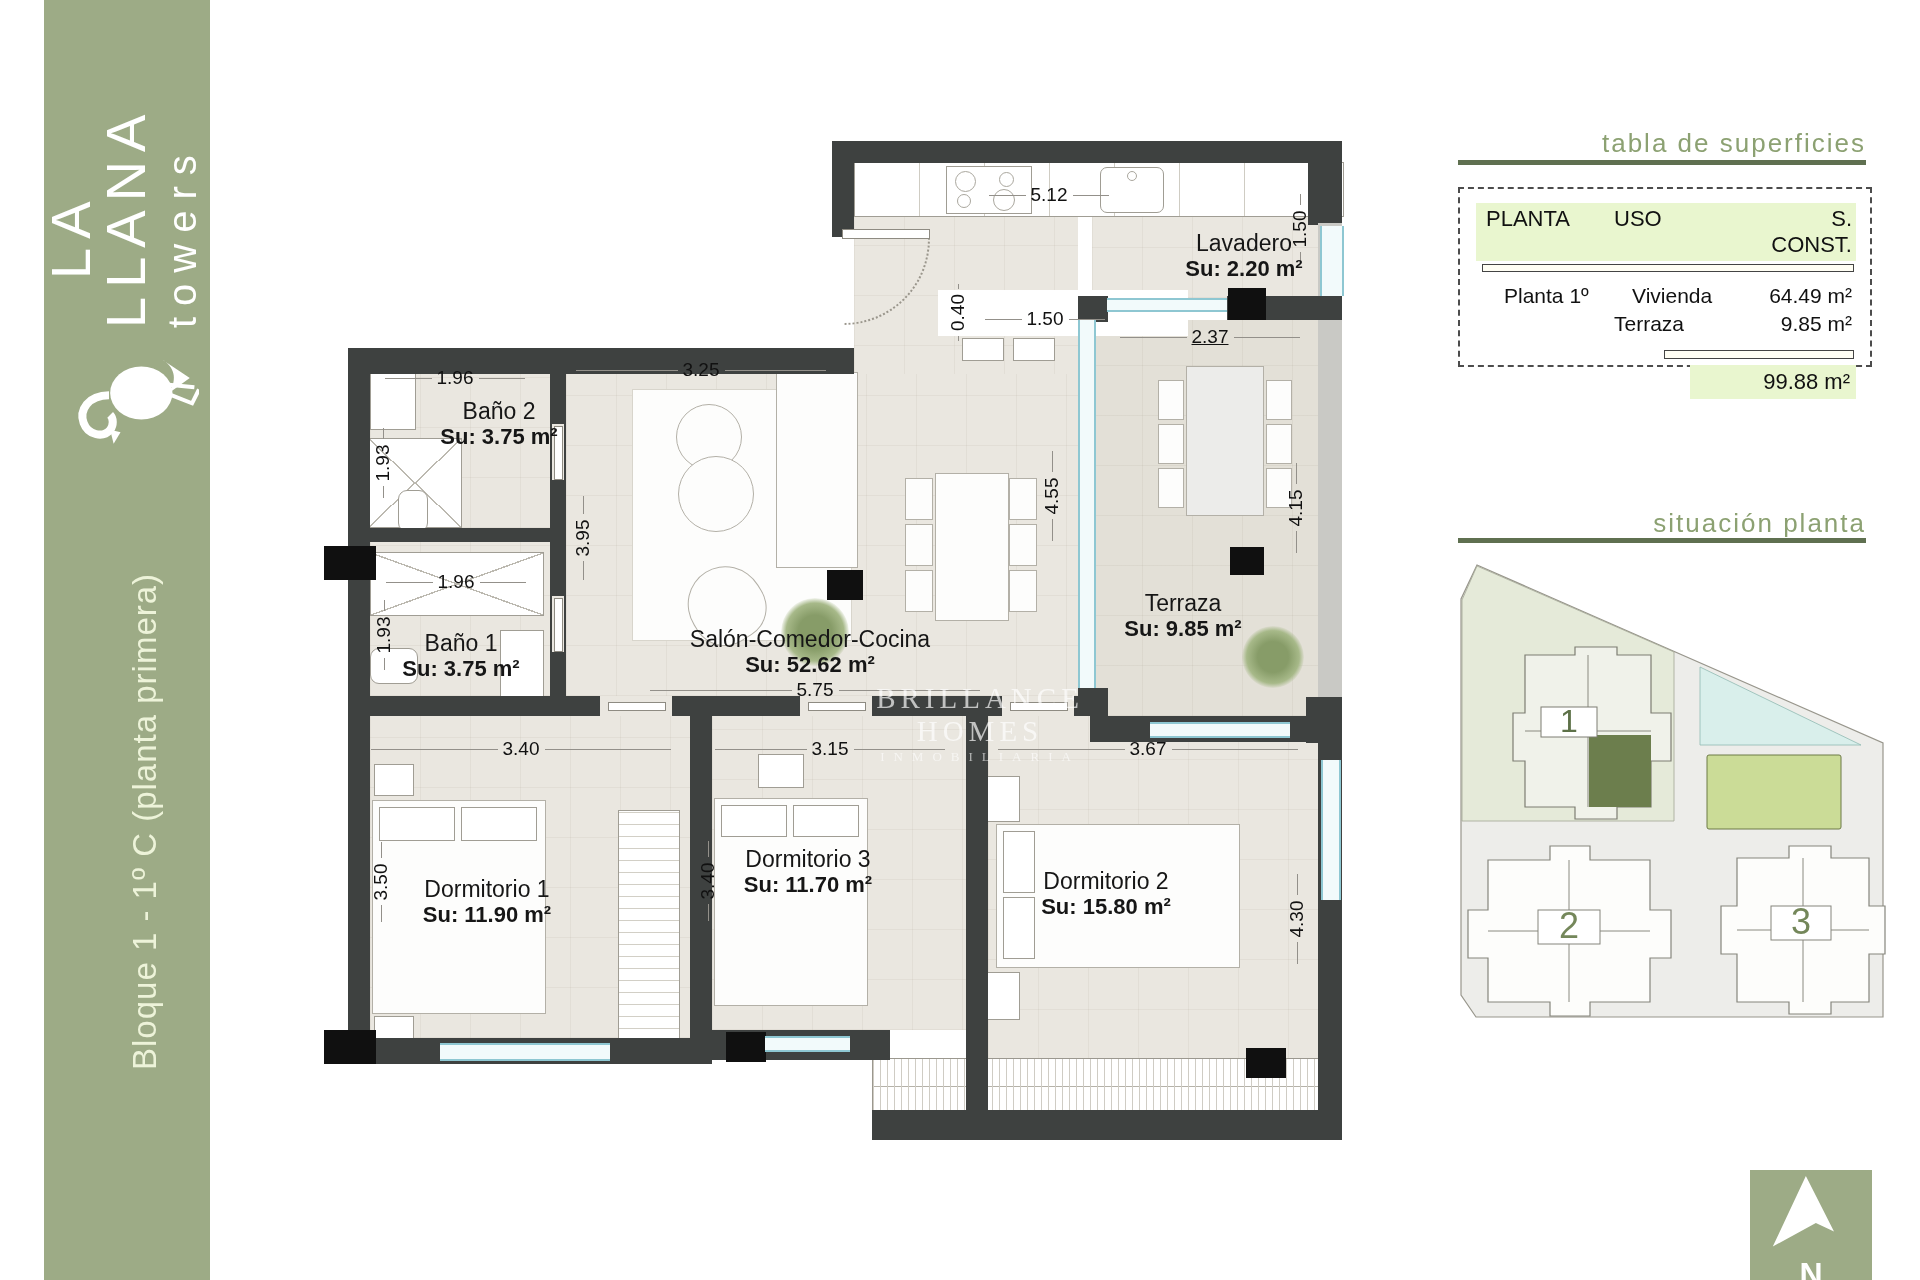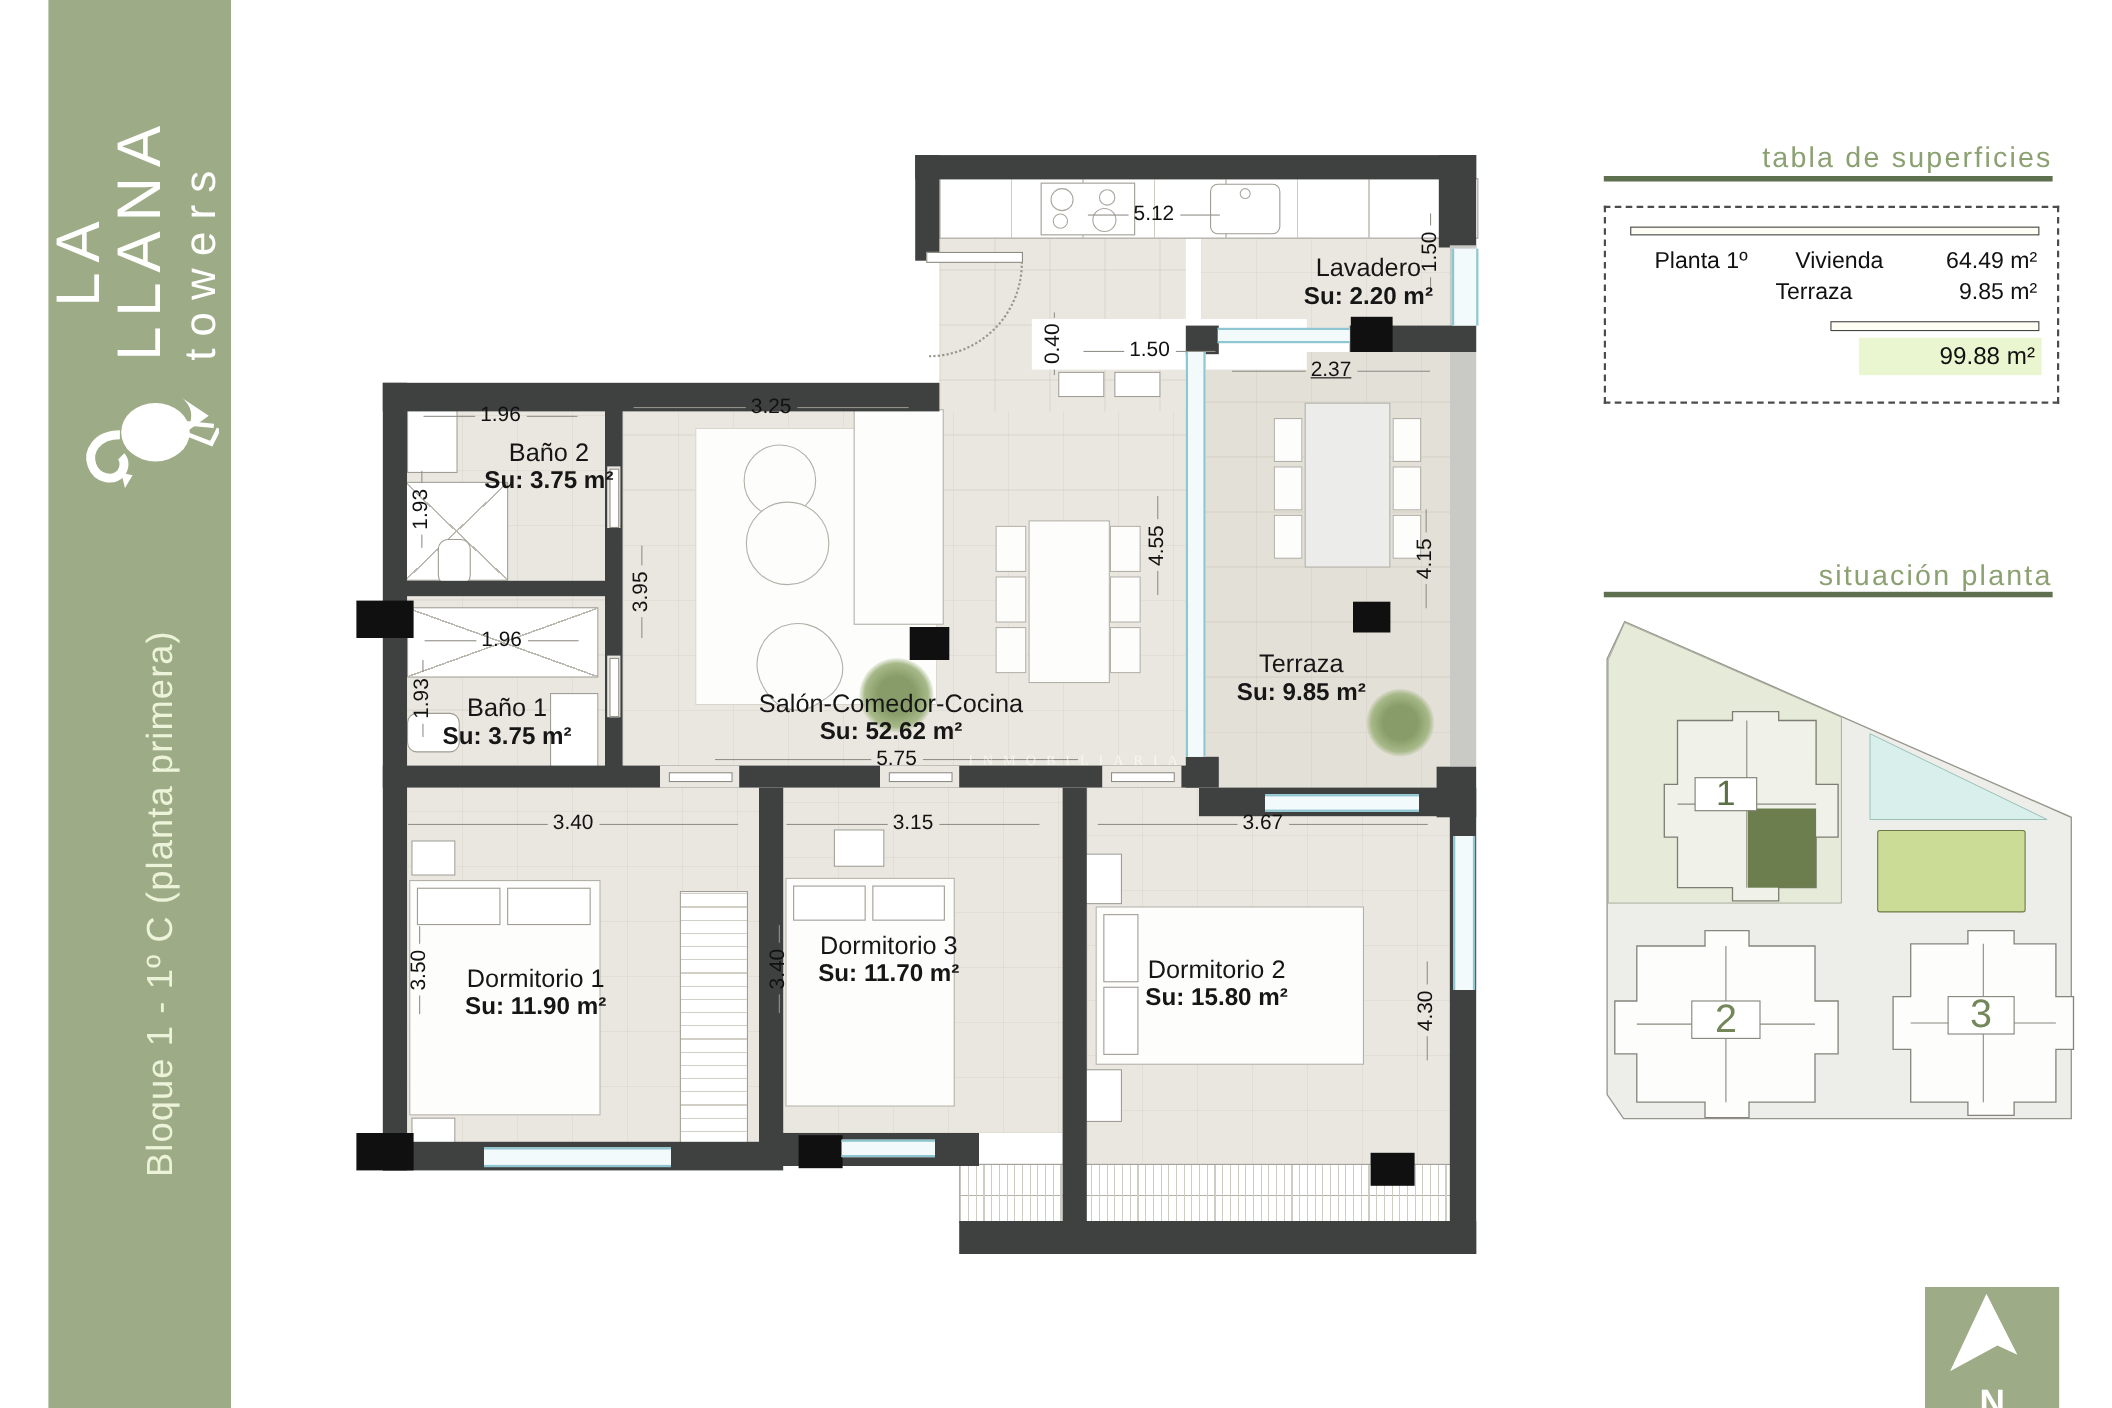--- a/index.html
+++ b/index.html
@@ -278,6 +278,11 @@
   <div class="ptitle" style="left:1458px;top:128px;width:408px;">tabla de superficies</div>
   <div class="prule" style="left:1458px;top:160px;width:408px;"></div>
   <div class="tbox" style="left:1458px;top:187px;width:414px;height:180px;">
+    <div class="trow thead">
+      <span class="c1">PLANTA</span>
+      <span class="c2">USO</span>
+      <span class="c3">S. CONST.</span>
+    </div>
     <div class="bar1"></div>
     <div class="trow">
       <span class="c1" style="padding-left:28px;">Planta 1º</span>

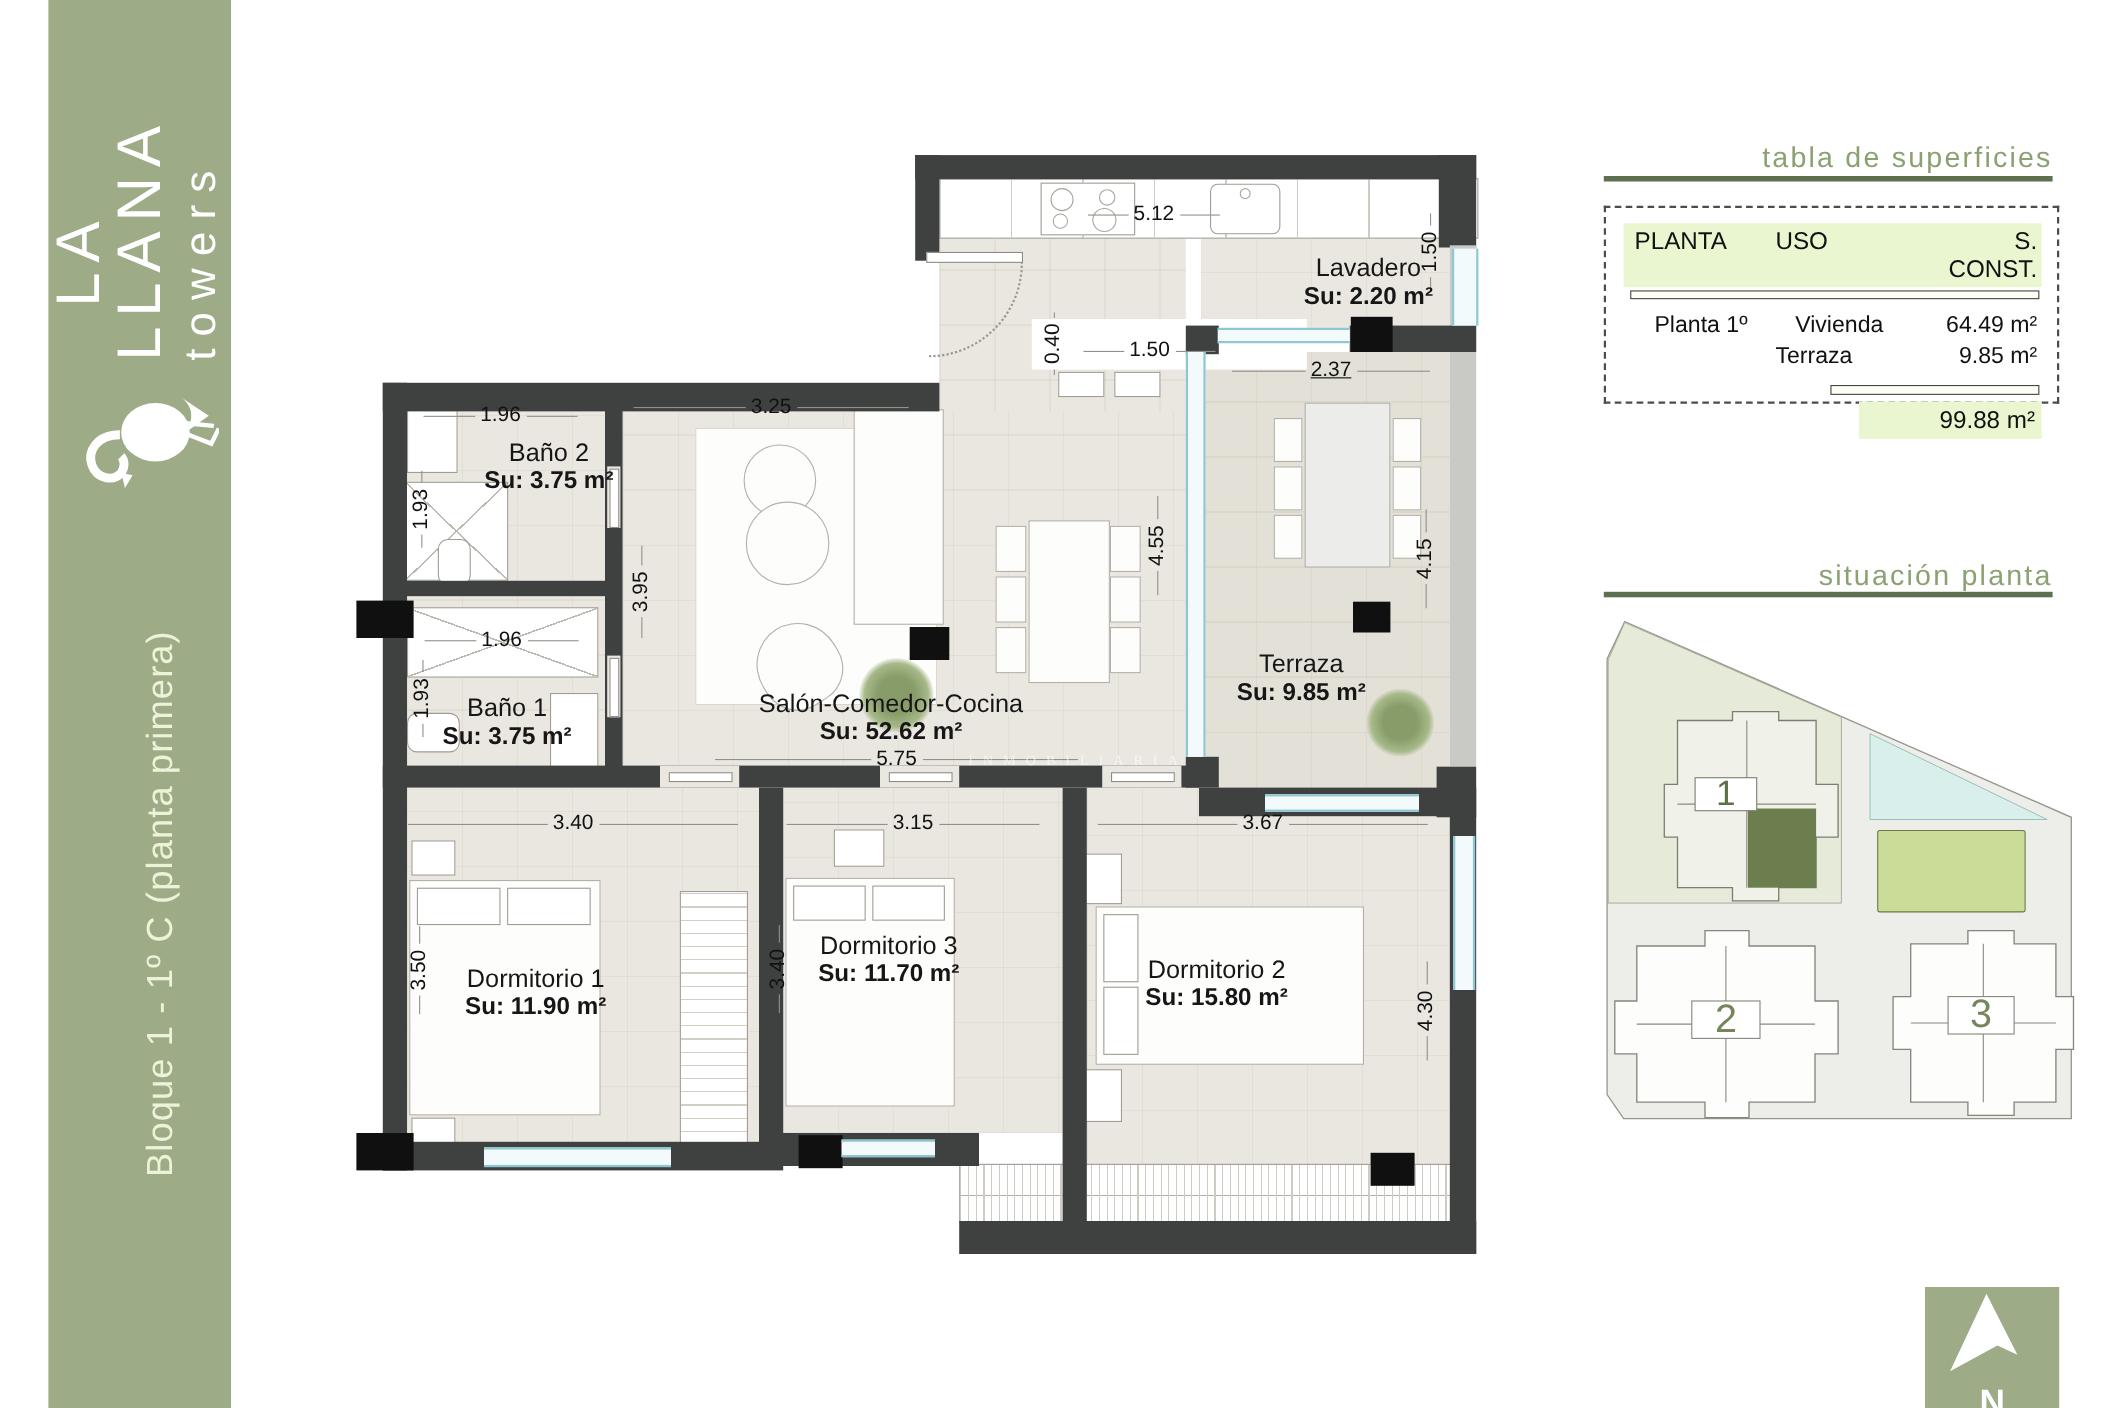--- a/index.html
+++ b/index.html
@@ -270,6 +270,7 @@
   </div>
 
   <div class="wm" style="left:810px;top:682px;width:340px;">
+    <div class="l1">BRILLANCE HOMES</div>
     <div class="l2">INMOBILIARIA</div>
   </div>
 </div>

